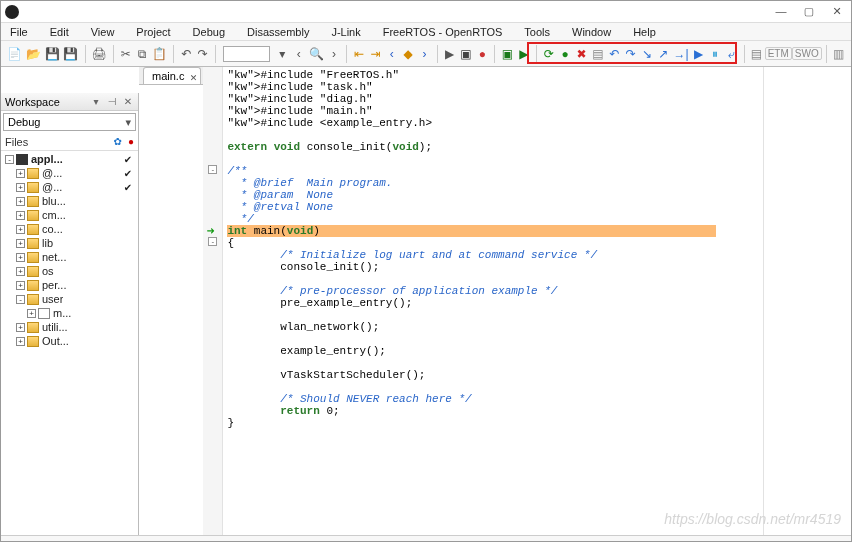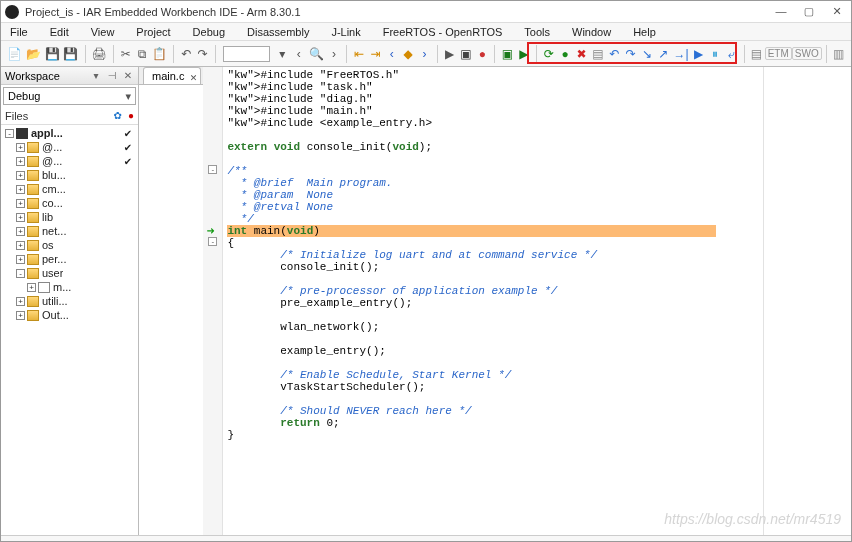--- a/index.html
+++ b/index.html
@@ -64,7 +64,6 @@
 
 <div class="titlebar">
   <span class="app-icon"></span>
-  <span class="title">Project_is - IAR Embedded Workbench IDE - Arm 8.30.1</span>
   <div class="win-controls">
     <span>—</span>
     <span>▢</span>

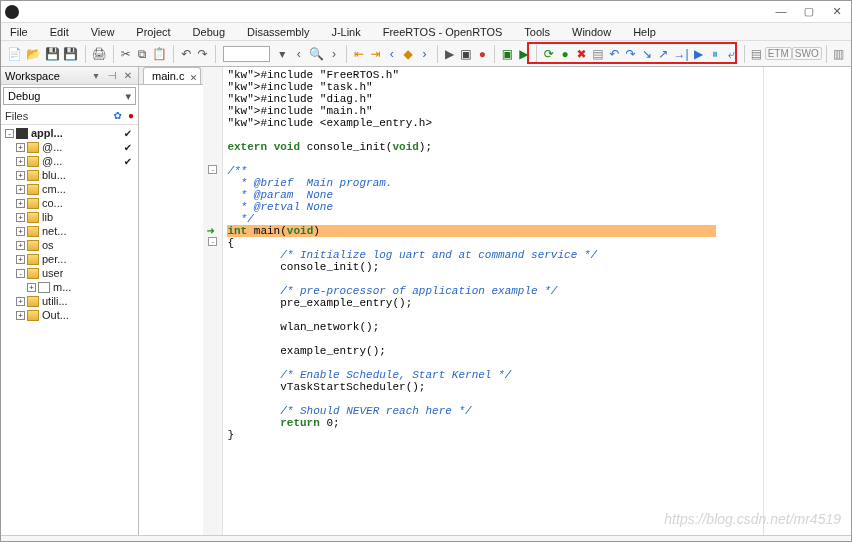--- a/index.html
+++ b/index.html
@@ -17,7 +17,7 @@
   .searchbox { width: 60px; height:16px; border:1px solid #aaa; background:#fff; margin:0 4px; }
   .debug-highlight { position: absolute; right: 114px; top: 1px; width: 210px; height: 22px; border: 2px solid #e02020; pointer-events: none; }
   .content { display: flex; height: calc(100% - 72px); }
-  .ws-panel { width: 138px; background: #fff; border-right: 1px solid #bbb; display:flex; flex-direction:column; }
+  .ws-panel { width: 138px; background: #fff; border-right: 1px solid #bbb; display:flex; flex-direction:column;margin-top:26px; }
   .ws-header { height: 18px; background: linear-gradient(#f8f8f8,#e6e6e6); border-bottom:1px solid #ccc; display:flex; align-items:center; padding:0 4px; font-size:11px; }
   .ws-header .tools { margin-left:auto; display:flex; gap:4px; }
   .ws-header .tools span { width:12px; text-align:center; color:#666; cursor:pointer; font-size:10px; }

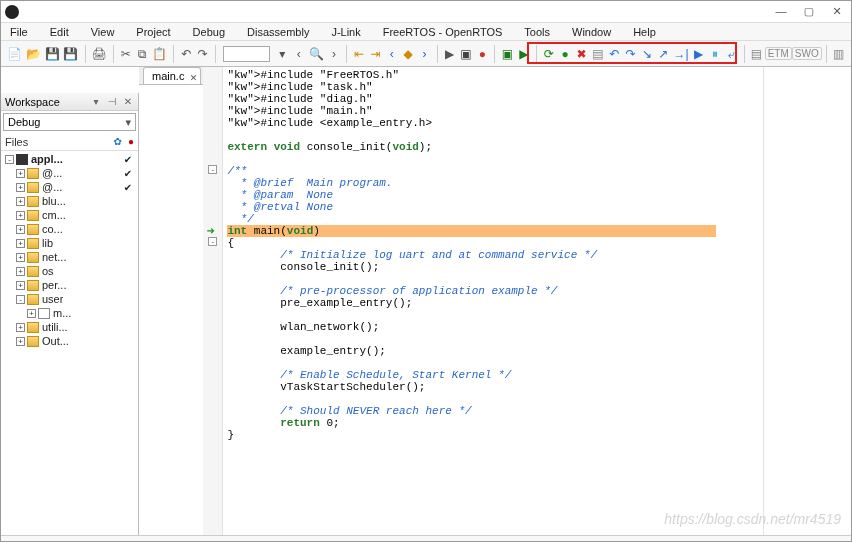--- a/index.html
+++ b/index.html
@@ -277,7 +277,6 @@
 
         example_entry();
 
-<span class="cmt">        /* Enable Schedule, Start Kernel */</span>
         vTaskStartScheduler();
 
 <span class="cmt">        /* Should NEVER reach here */</span>

